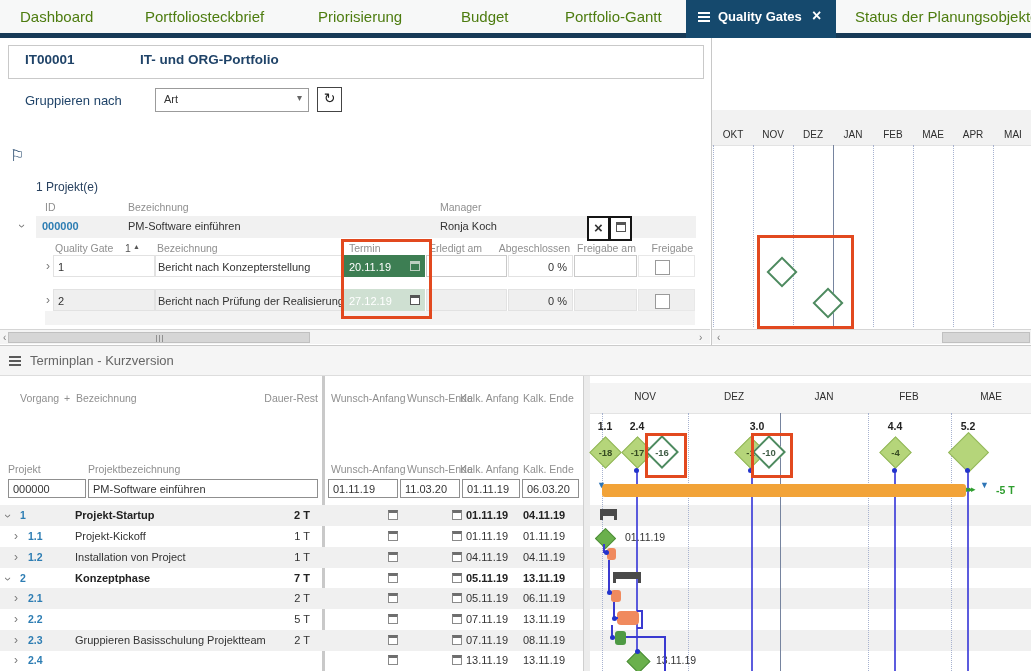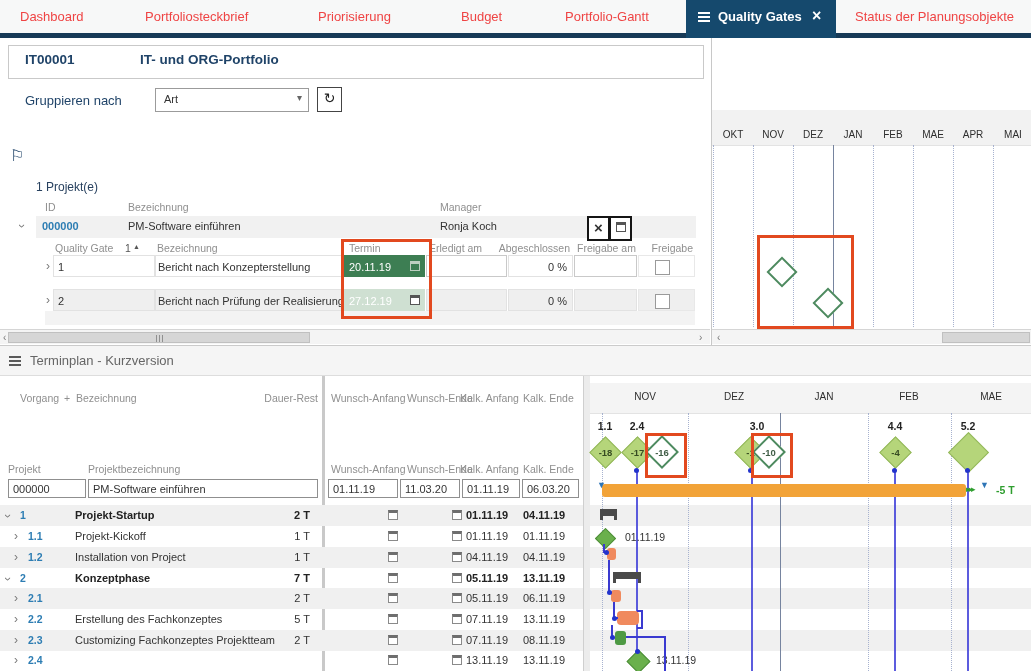--- a/index.html
+++ b/index.html
@@ -9,7 +9,7 @@
   
   .nav{left:0;top:0;width:1031px;height:38px;background:#f7f8f8;border-bottom:0}
   .nav-underline{left:0;top:33px;width:1031px;height:5px;background:#173a57}
-  .tab{top:0;height:33px;line-height:33px;font-size:13px;color:#ef4444;white-space:nowrap;cursor:default}
+  .tab{top:0;height:33px;line-height:33px;font-size:15px;color:#4d7c0f;white-space:nowrap;cursor:default}
   .tab-active{left:686px;top:0;width:150px;height:38px;background:#15496d;z-index:3}
   .tab-active .lbl{position:absolute;left:32px;top:0;height:33px;line-height:33px;color:#fff;font-weight:bold;font-size:13px;white-space:nowrap}
   .tab-active .x{position:absolute;left:126px;top:0;height:33px;line-height:31px;color:#fff;font-weight:bold;font-size:16px}

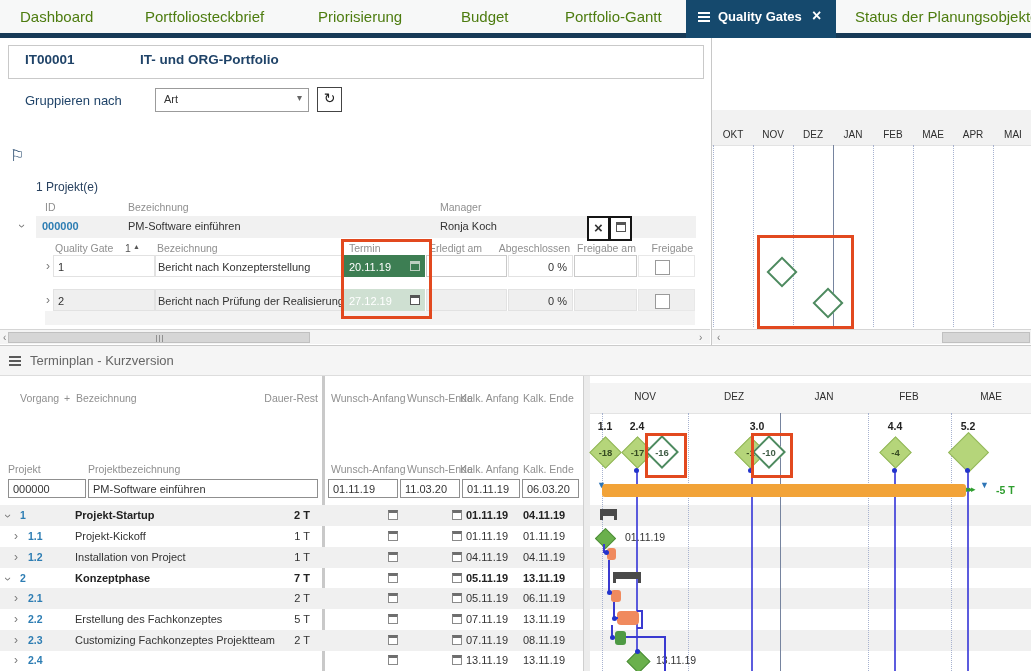--- a/index.html
+++ b/index.html
@@ -284,7 +284,6 @@
   <div class="trow" style="top:609px">
     <span class="chev abs" style="left:14px;top:5px">›</span>
     <span class="nr" style="left:28px">2.2</span>
-    <span class="nm">Erstellung des Fachkonzeptes</span>
     <span class="du">5 T</span>
     <span class="cal abs" style="left:388px;top:5px"></span>
     <span class="cal abs" style="left:452px;top:5px"></span>

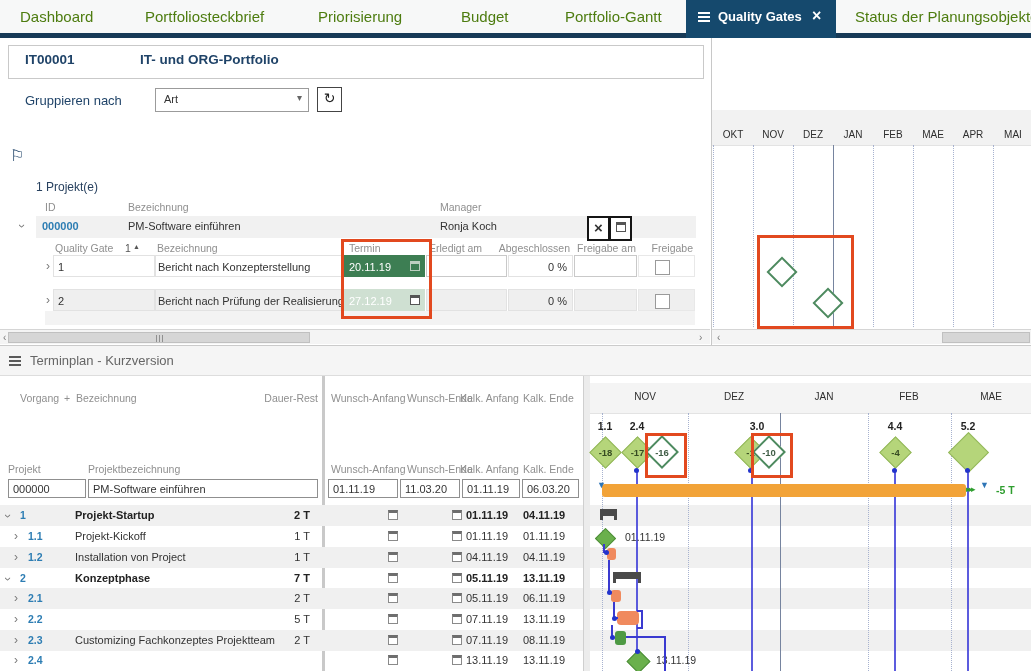--- a/index.html
+++ b/index.html
@@ -293,7 +293,7 @@
   <div class="trow g" style="top:630px">
     <span class="chev abs" style="left:14px;top:5px">›</span>
     <span class="nr" style="left:28px">2.3</span>
-    <span class="nm">Customizing Fachkonzeptes Projektteam</span>
+    <span class="nm">Gruppieren Basisschulung Projektteam</span>
     <span class="du">2 T</span>
     <span class="cal abs" style="left:388px;top:5px"></span>
     <span class="cal abs" style="left:452px;top:5px"></span>

